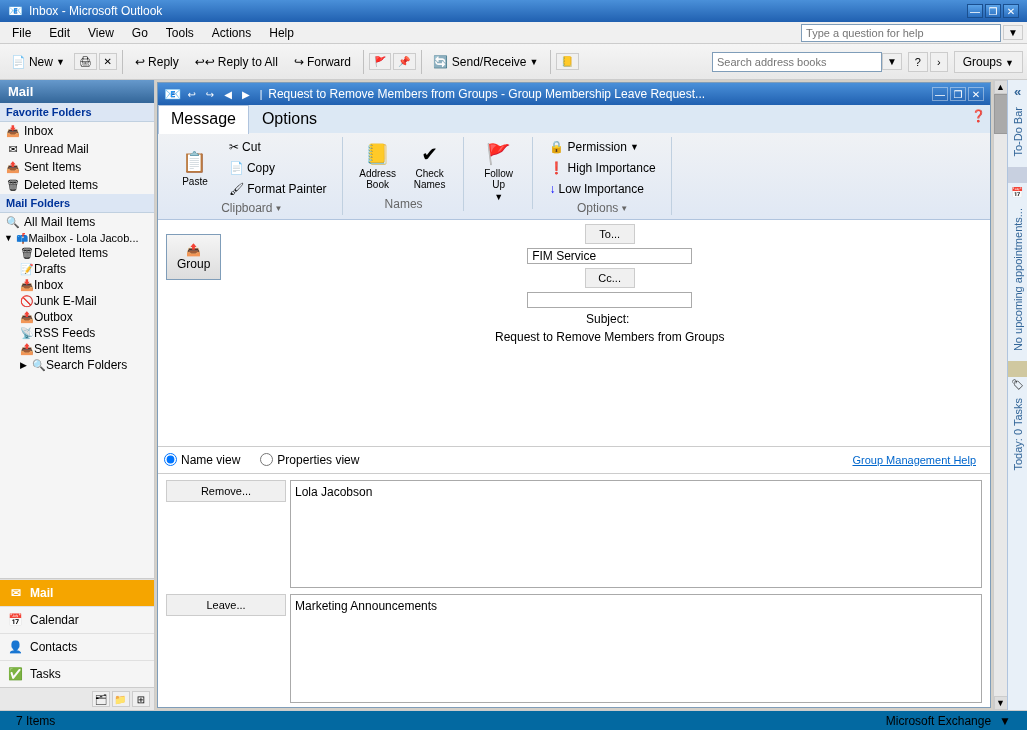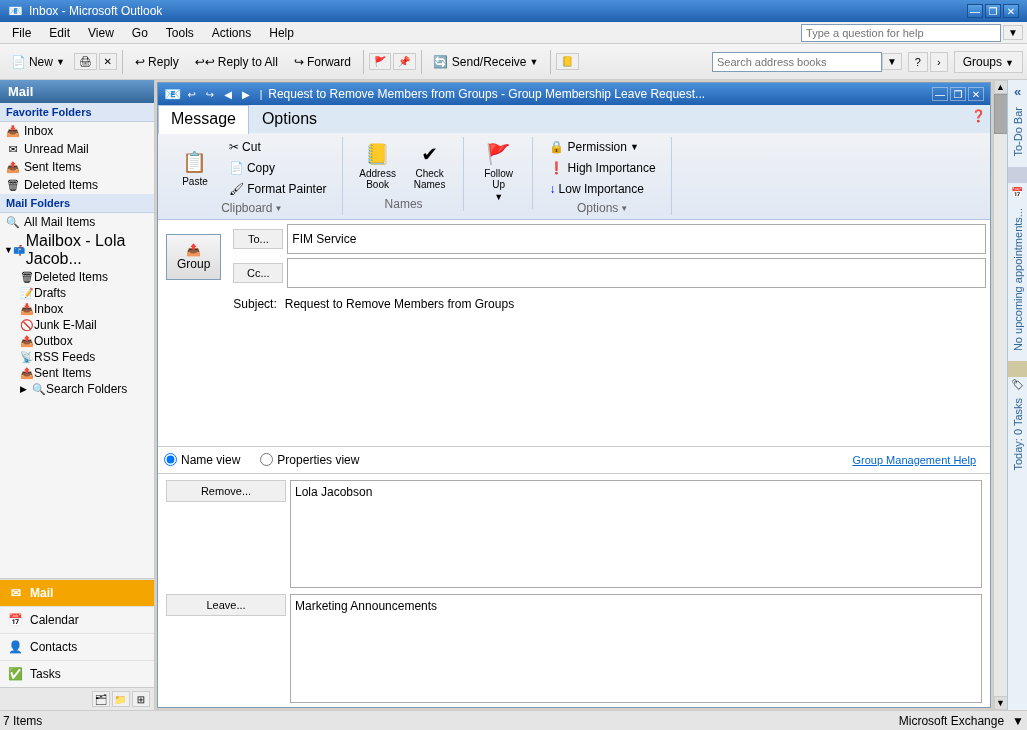--- a/index.html
+++ b/index.html
@@ -208,7 +208,7 @@
     <div class="tree-item" style="padding-left:4px;">
       <span class="tree-expand">▼</span>
       <span style="font-size:10px;">📫</span>
-      <span style="font-size:16px;">Mailbox - Lola Jacob...</span>
+      <span style="font-size:11px;">Mailbox - Lola Jacob...</span>
     </div>
     <div class="tree-item" style="padding-left:20px;">
       <span class="sidebar-icon">🗑</span>

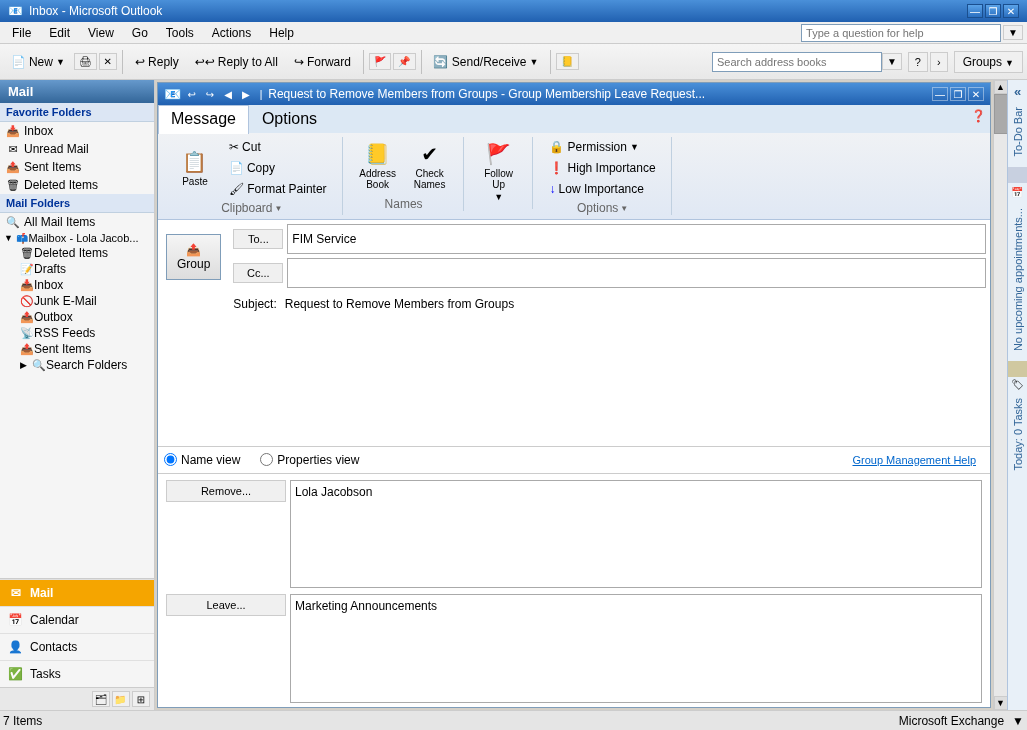--- a/index.html
+++ b/index.html
@@ -91,7 +91,7 @@
     .form-area { display: flex; flex: 1; overflow: hidden; }
     .send-col { display: flex; flex-direction: column; align-items: center; padding: 6px 8px; }
     .form-fields { flex: 1; display: flex; flex-direction: column; gap: 4px; padding: 4px; }
-    .field-row { display: flex; align-items: center; gap: 4px; min-height: 24px; }
+    .field-row { display: flex; align-items: center; gap: 4px; min-height: 24px; flex-direction: column; }
     .field-row .field-input { flex: 1; height: 30px; border: 1px solid #aaa; padding: 0 4px; font-size: 12px; background: white; }
     .send-button { padding: 8px 10px; border: 1px solid #7f9db9; background: linear-gradient(to bottom, #f5f5f5, #ddd); cursor: pointer; font-size: 12px; margin-top: 8px; }
 

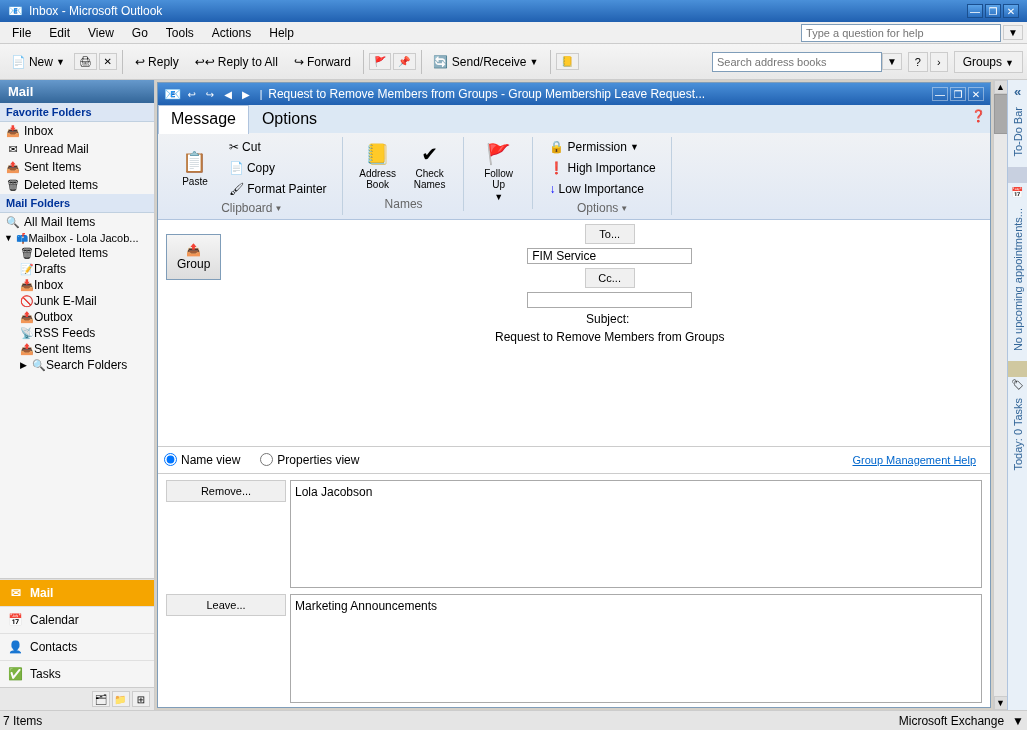--- a/index.html
+++ b/index.html
@@ -78,7 +78,7 @@
     .todo-bar-label2 { writing-mode: vertical-rl; transform: rotate(180deg); font-size: 11px; color: #336699; cursor: pointer; padding: 8px 0; }
 
     
-    .status-bar { height: 20px; background: #e5e5e5; border-top: 1px solid #ccc; display: flex; align-items: center; padding: 0 3px; font-size: 11px; gap: 10px; }
+    .status-bar { height: 20px; background: #0369a1; border-top: 1px solid #ccc; display: flex; align-items: center; padding: 0 16px; font-size: 11px; gap: 10px; }
     .status-right { margin-left: auto; display: flex; gap: 8px; }
 
     

